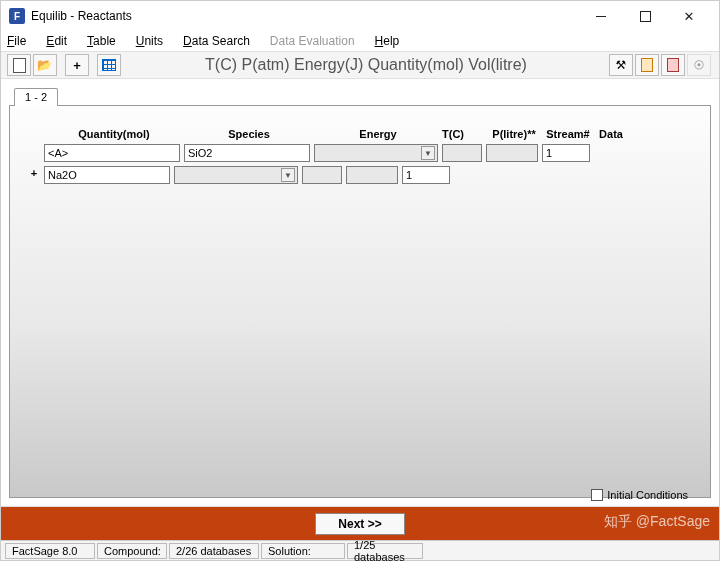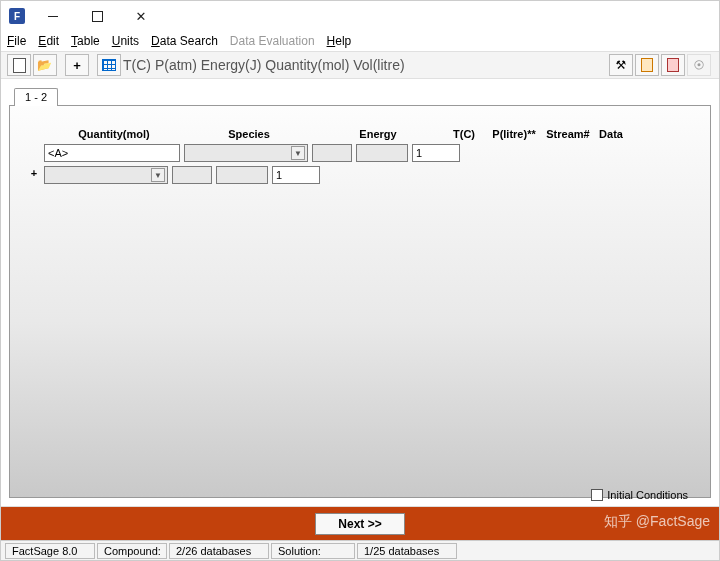--- a/index.html
+++ b/index.html
@@ -152,6 +152,7 @@
 
   <div class="titlebar">
     <div class="app-icon">F</div>
+    <div class="title">Equilib - Reactants</div>
     <div class="win-controls">
       <div class="win-btn min"></div>
       <div class="win-btn max"></div>

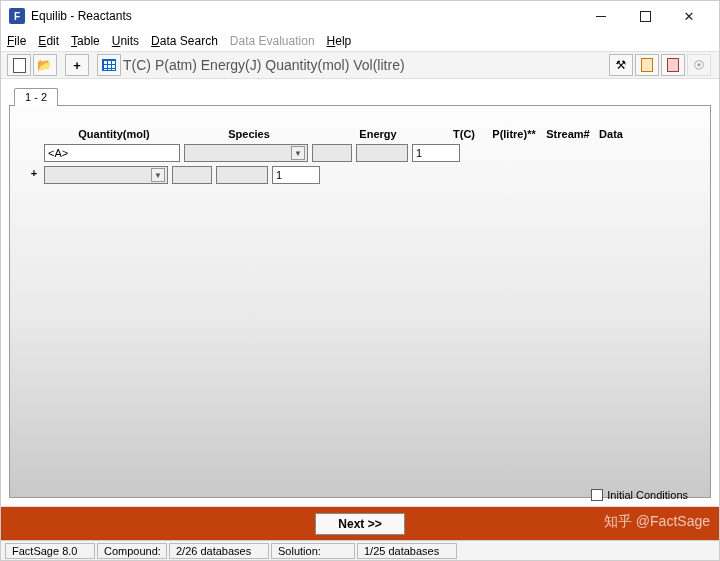--- a/index.html
+++ b/index.html
@@ -32,7 +32,7 @@
 .win-btn.max::before { content: ""; display:block; width:9px; height:9px; border:1px solid #222; }
 .win-btn.close { font-size: 13px; }
 .menubar {
-  height: 20px; display: flex; align-items: center; padding: 0 6px; gap: 12px;
+  height: 20px; display: flex; align-items: center; padding: 0 6px; gap: 20px;
   font-size: 12px; color: #000;
 }
 .menubar .menu-item .ul { text-decoration: underline; }

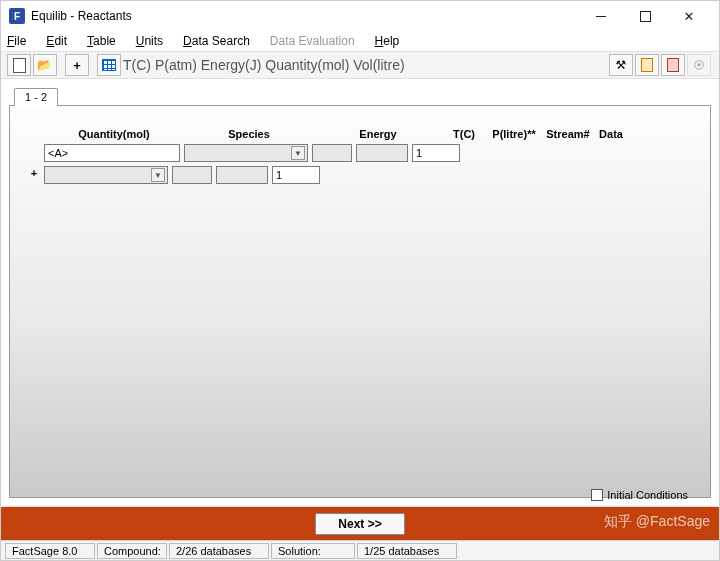--- a/index.html
+++ b/index.html
@@ -48,7 +48,7 @@
   font-size: 11px;
 }
 .tool-sep { width: 6px; }
-.tool-spacer { flex: 1; color: #555; font-size: 14px; }
+.tool-spacer { flex: 1; text-align: center; color: #555; font-size: 16px; }
 .tool-right { display: flex; }
 .content-area {
   flex: 1; padding: 8px; display: flex;

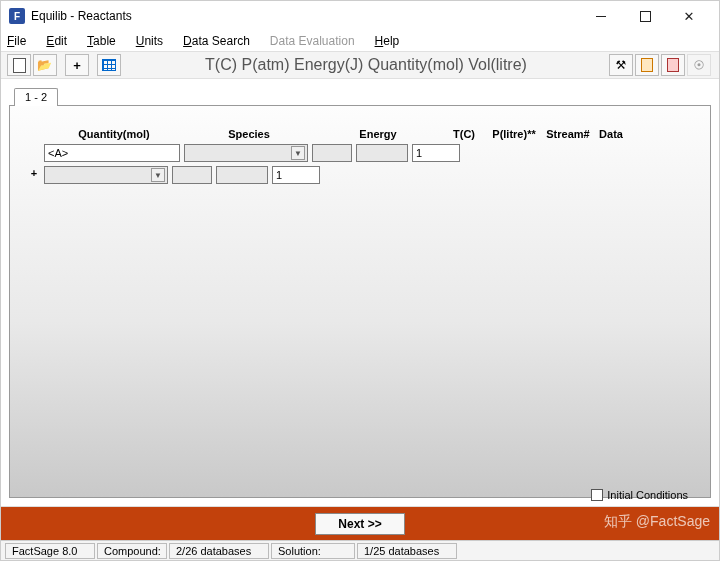--- a/index.html
+++ b/index.html
@@ -75,7 +75,7 @@
 .col-qty { width: 140px; text-align: center; }
 .col-species { width: 130px; text-align: center; }
 .col-phase { width: 128px; text-align: center; }
-.col-tc { width: 44px; text-align: center; }
+.col-tc { width: 44px; text-align: left; }
 .col-p { width: 56px; text-align: center; }
 .col-stream { width: 52px; text-align: center; }
 .col-data { width: 34px; text-align: center; }

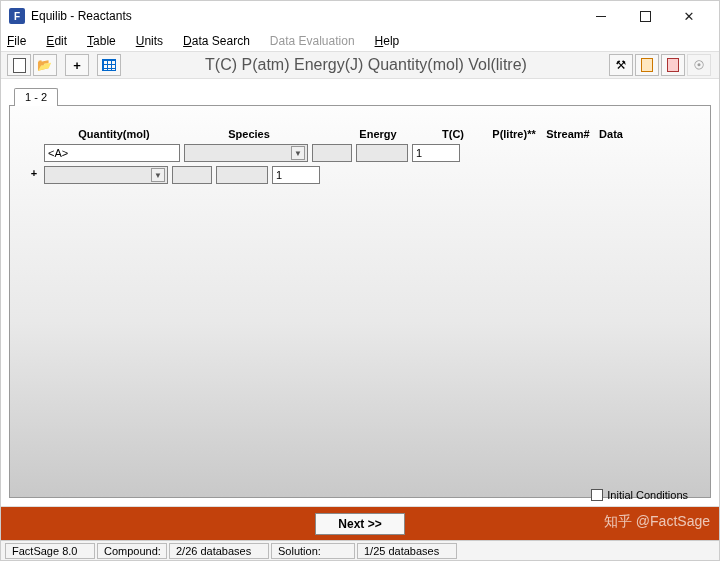--- a/index.html
+++ b/index.html
@@ -223,6 +223,7 @@
           <div class="grid-row">
             <span class="row-plus"></span>
             <input class="cell-input qty-cell" value="&lt;A&gt;" style="">
+            <input class="cell-input species-cell" value="SiO2" style="">
             <div class="cell-select phase-cell">
                 <div class="arrow">▼</div>
               </div>

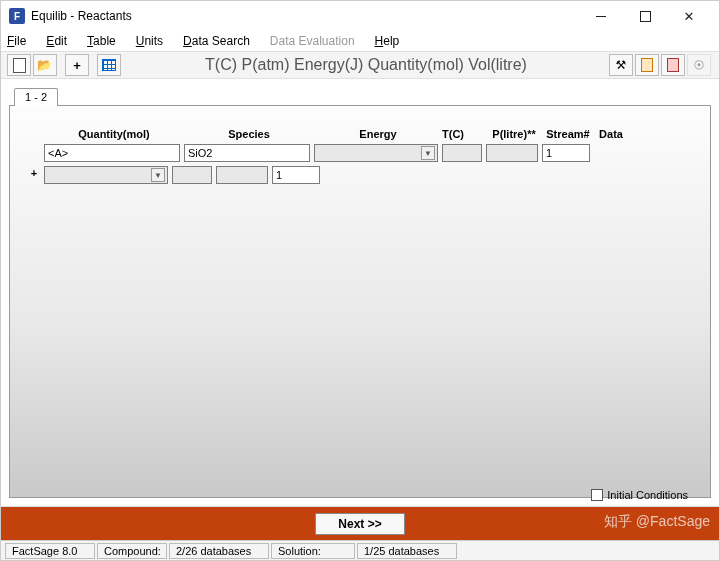--- a/index.html
+++ b/index.html
@@ -234,6 +234,7 @@
 
           <div class="grid-row">
             <span class="row-plus">+</span>
+            <input class="cell-input species-cell" value="Na2O" style="">
             <div class="cell-select phase-cell">
                 <div class="arrow">▼</div>
               </div>

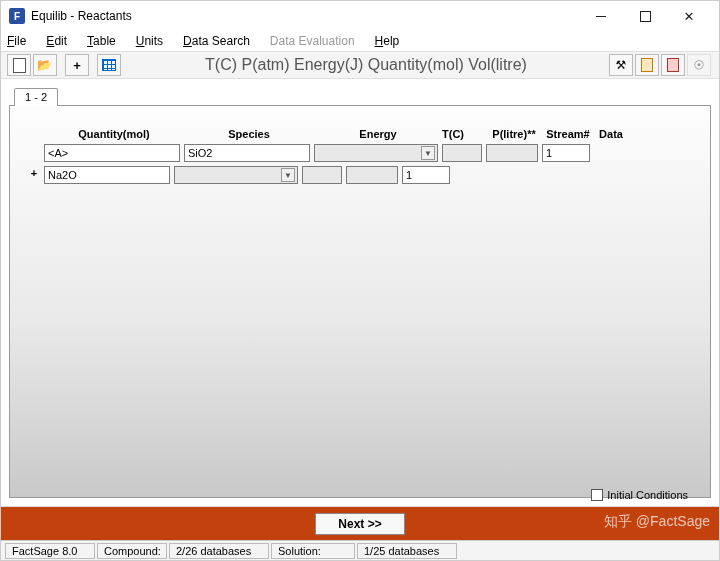--- a/index.html
+++ b/index.html
@@ -263,7 +263,7 @@
   <div class="statusbar">
     <div class="status-cell" style="width:90px">FactSage 8.0</div>
     <div class="status-cell" style="width:70px">Compound:</div>
-    <div class="status-cell" style="width:100px">2/26 databases</div>
+    <div class="status-cell" style="width:90px">2/26 databases</div>
     <div class="status-cell" style="width:84px">Solution:</div>
     <div class="status-cell" style="width:100px">1/25 databases</div>
   </div>

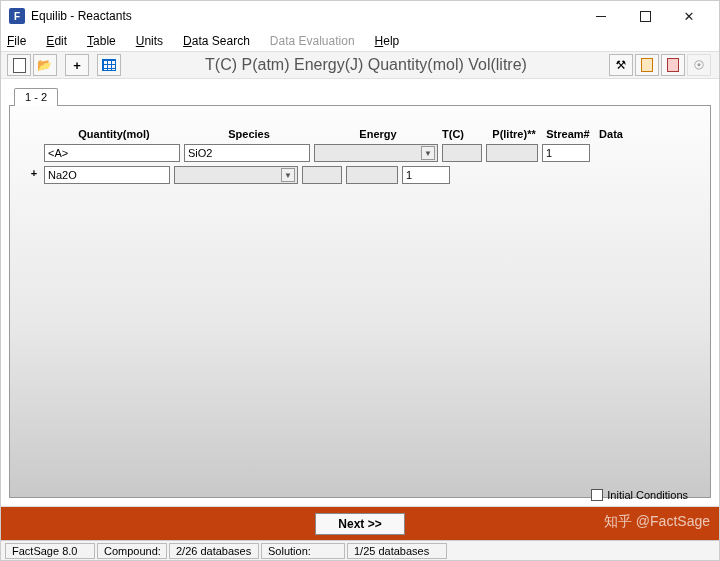--- a/index.html
+++ b/index.html
@@ -265,7 +265,7 @@
     <div class="status-cell" style="width:70px">Compound:</div>
     <div class="status-cell" style="width:90px">2/26 databases</div>
     <div class="status-cell" style="width:84px">Solution:</div>
-    <div class="status-cell" style="width:100px">1/25 databases</div>
+    <div class="status-cell" style="width:76px">1/25 databases</div>
   </div>
 
 </div>

